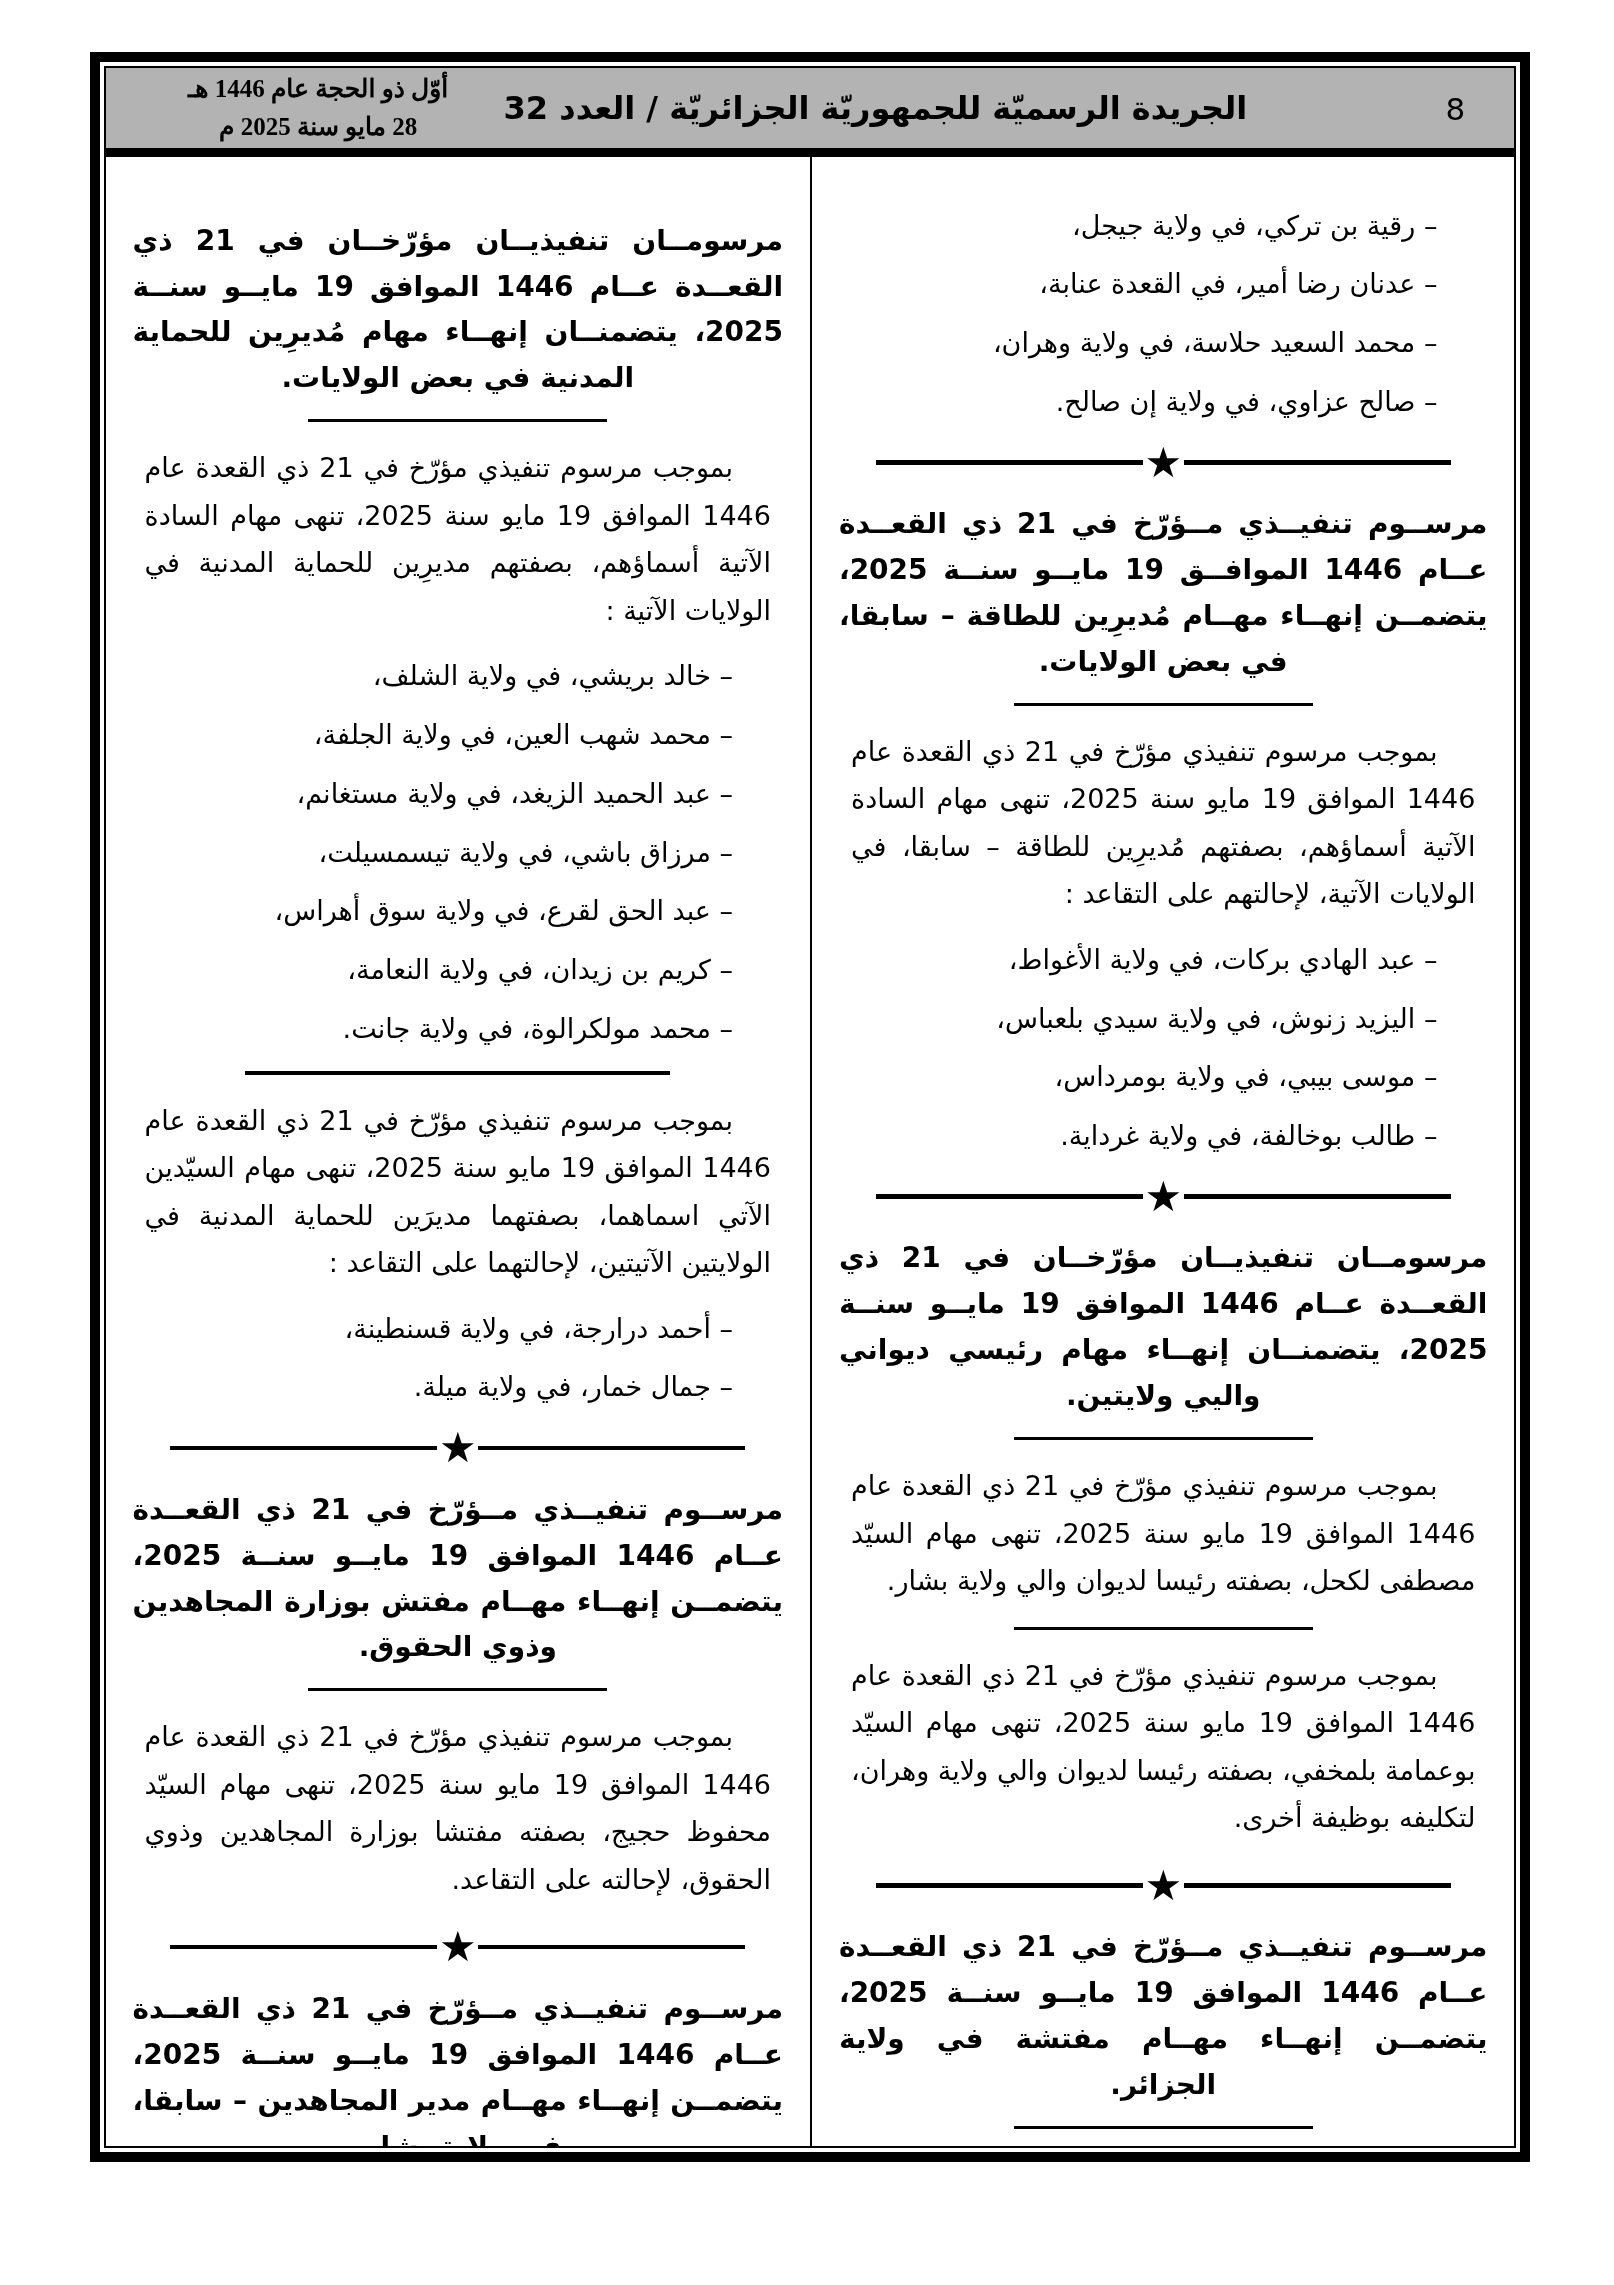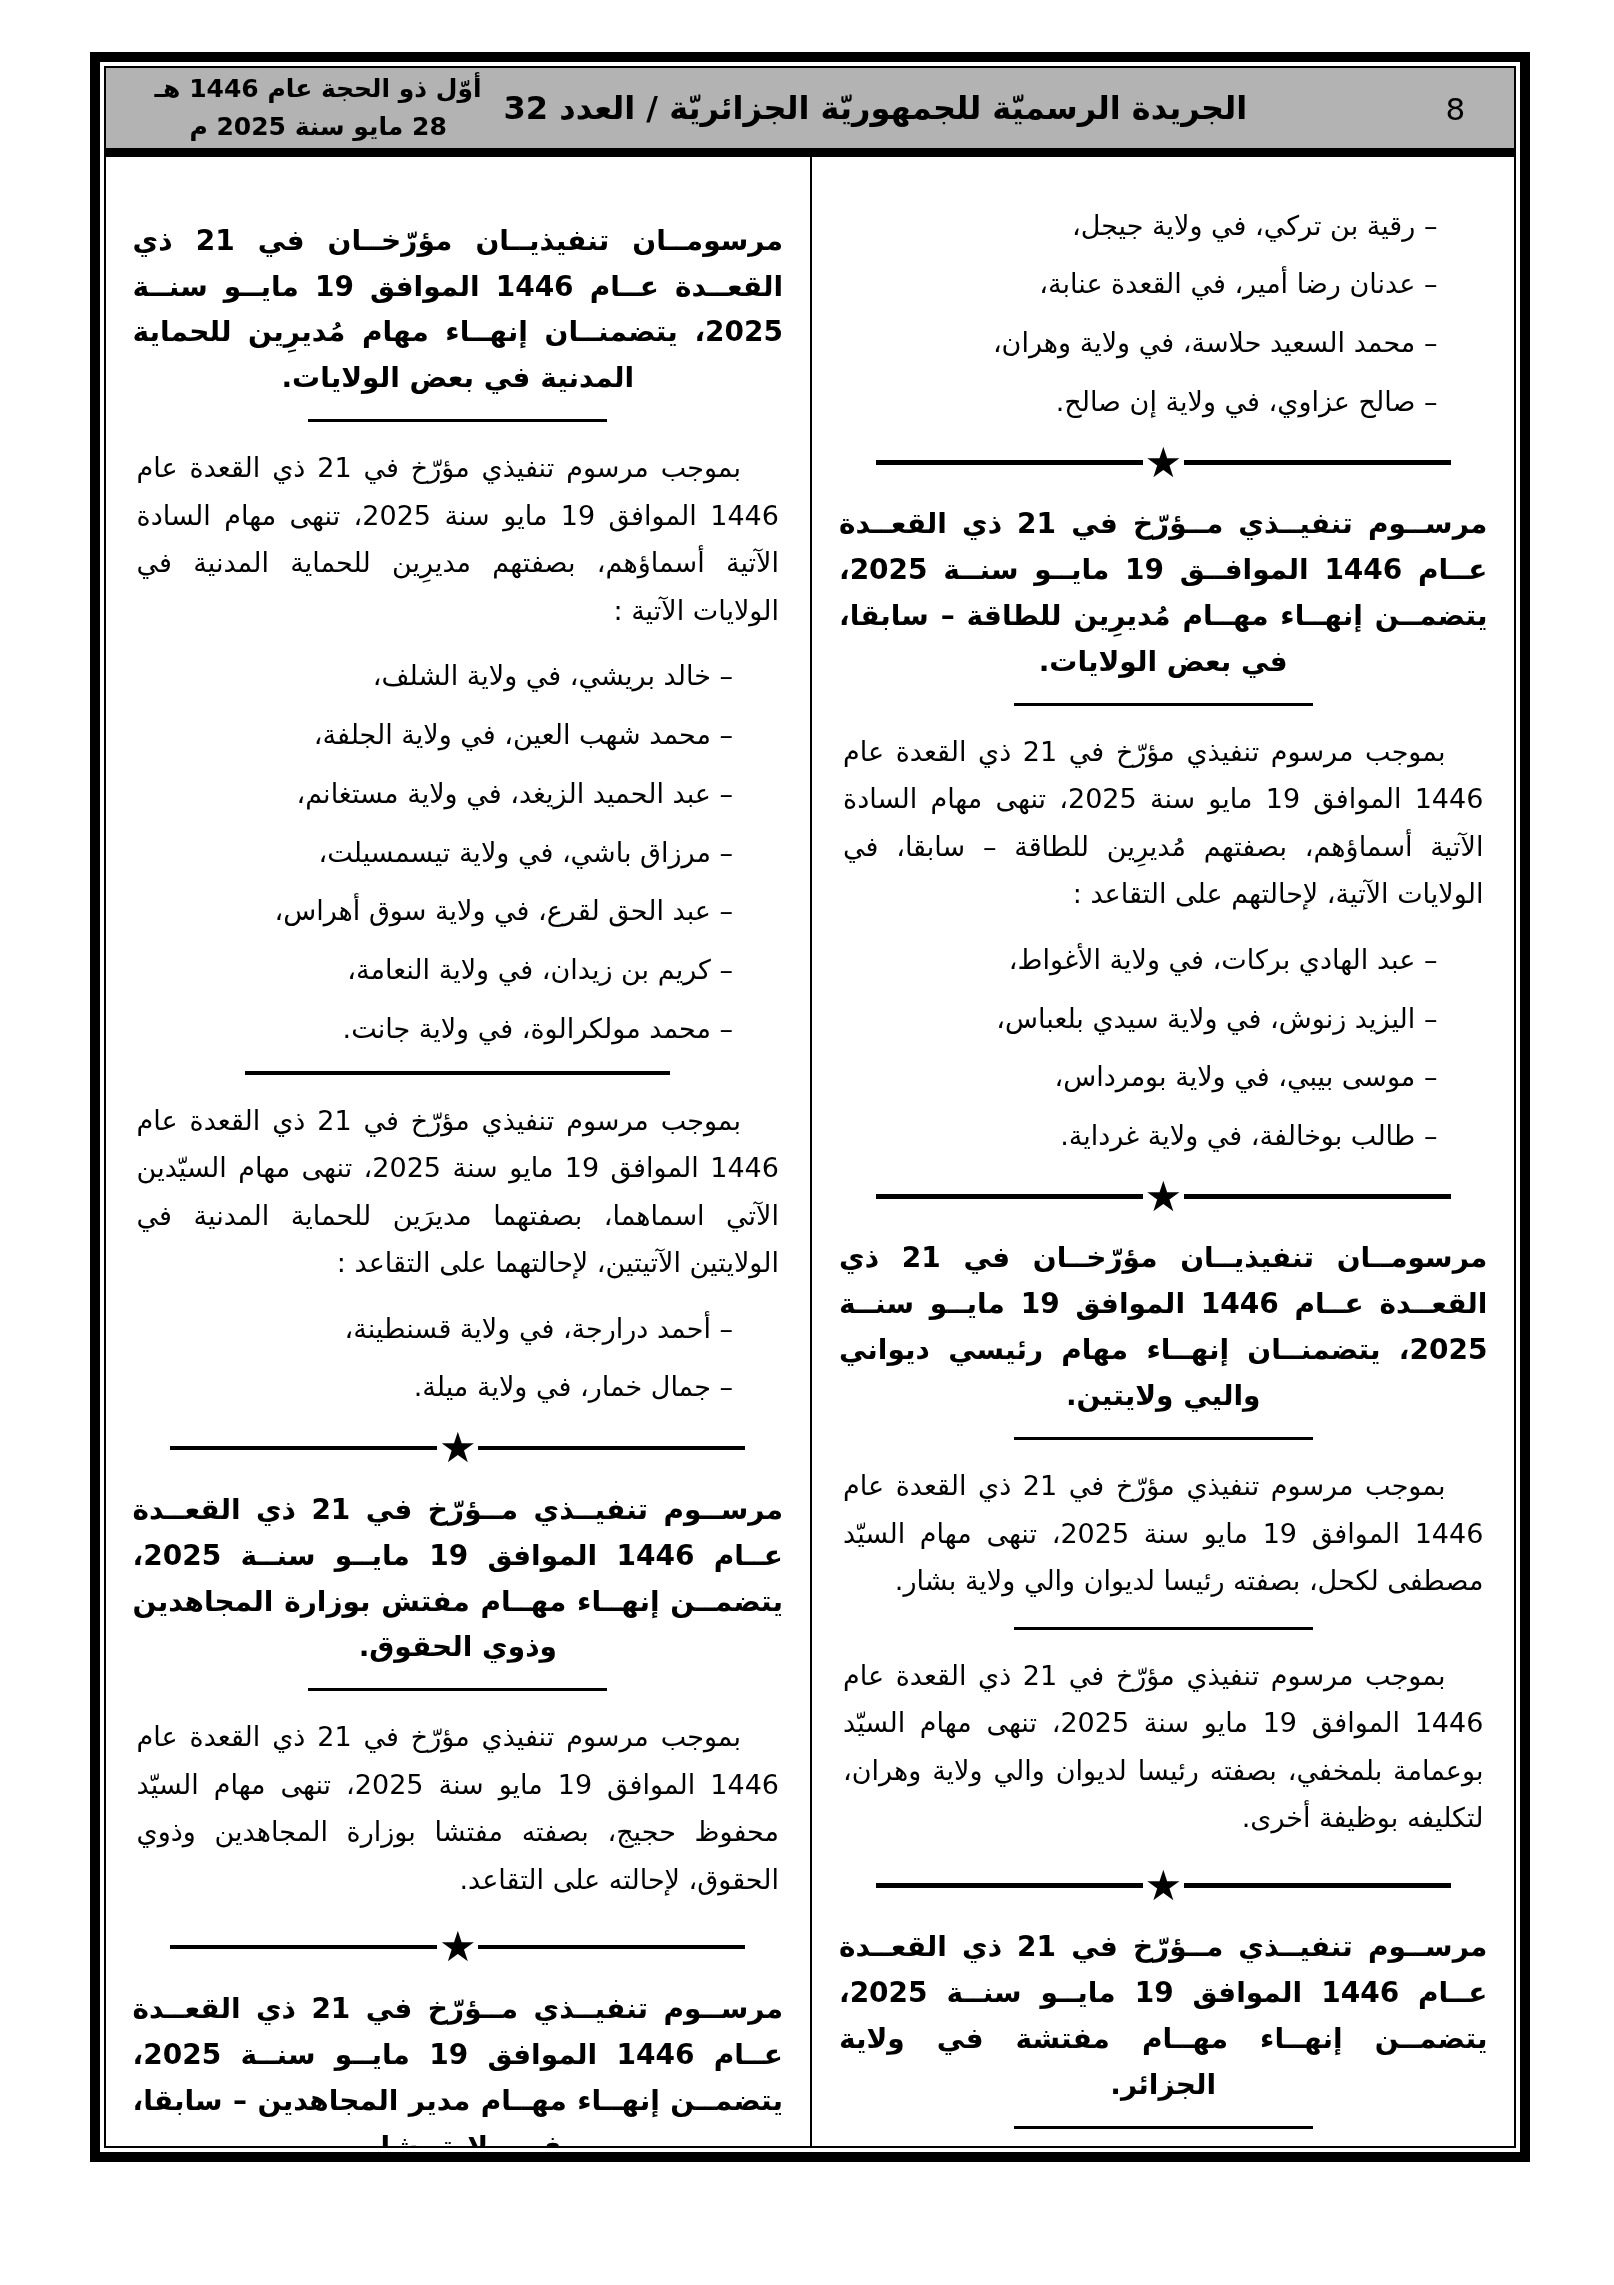--- a/index.html
+++ b/index.html
@@ -26,7 +26,7 @@
   .page-number { font-size:31px; text-align:center; padding-top:3.6px; }
   .journal-title { font-size:32px; font-weight:bold; text-align:left; }
   .masthead-dates {
-    font-size:25px; font-weight:bold; text-align:center; line-height:1.5; padding-left:27px;
+    font-size:25px; font-weight:bold; text-align:center; line-height:1.5; padding-left:27px;font-family:Liberation Serif, serif;
   }
   
   .content { flex:1 1 auto; display:flex; direction:rtl; overflow:hidden; }

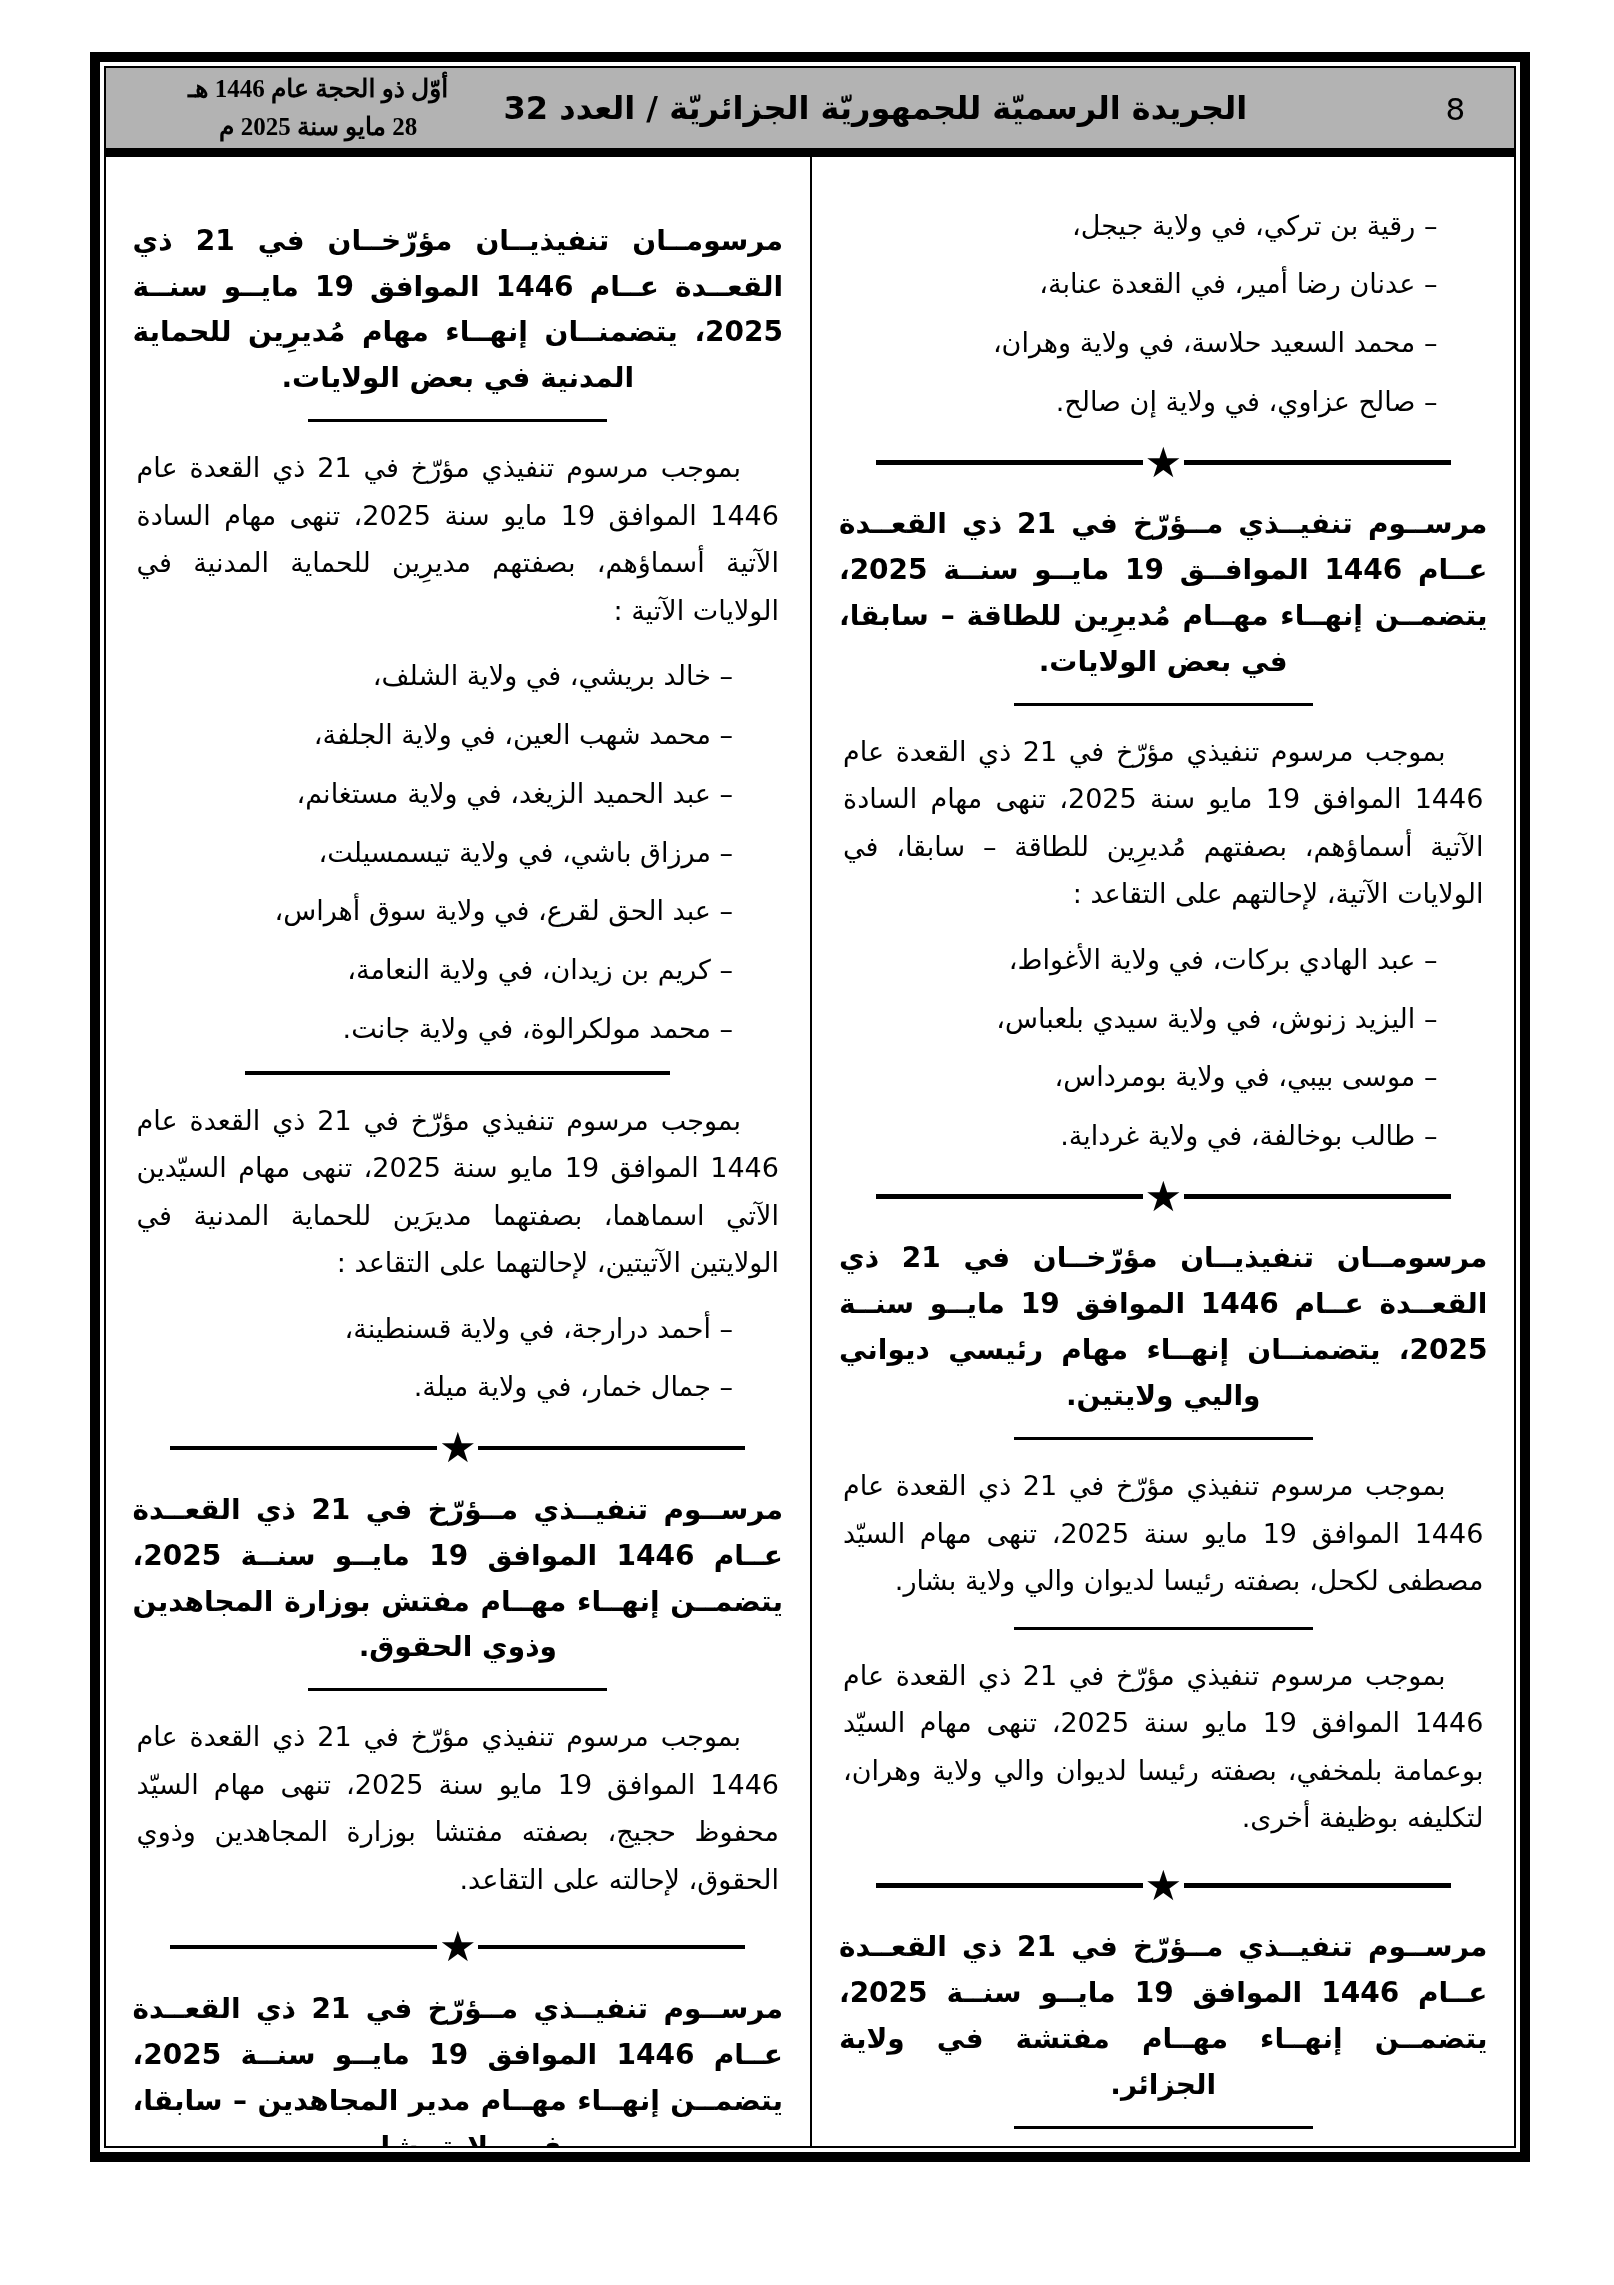--- a/index.html
+++ b/index.html
@@ -45,7 +45,7 @@
     text-align:justify; text-align-last:center;
   }
   .decree-body {
-    font-size:27px; line-height:1.76; margin:22px 4px;
+    font-size:27px; line-height:1.76; margin:22px 12px;
     text-align:justify; text-indent:38px;
   }
   .rule { border:0; border-top:3.6px solid #000; margin:18px auto 20px; }

